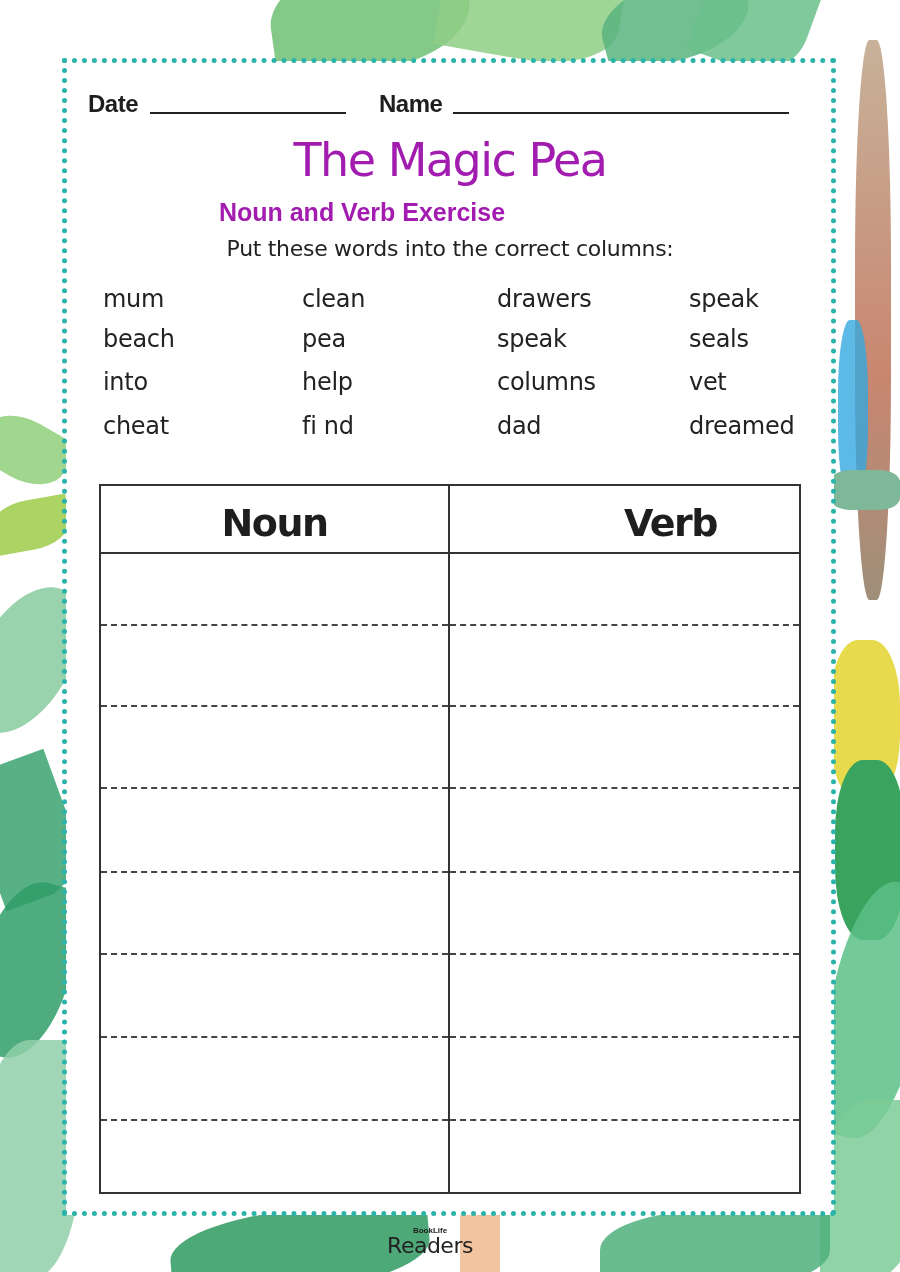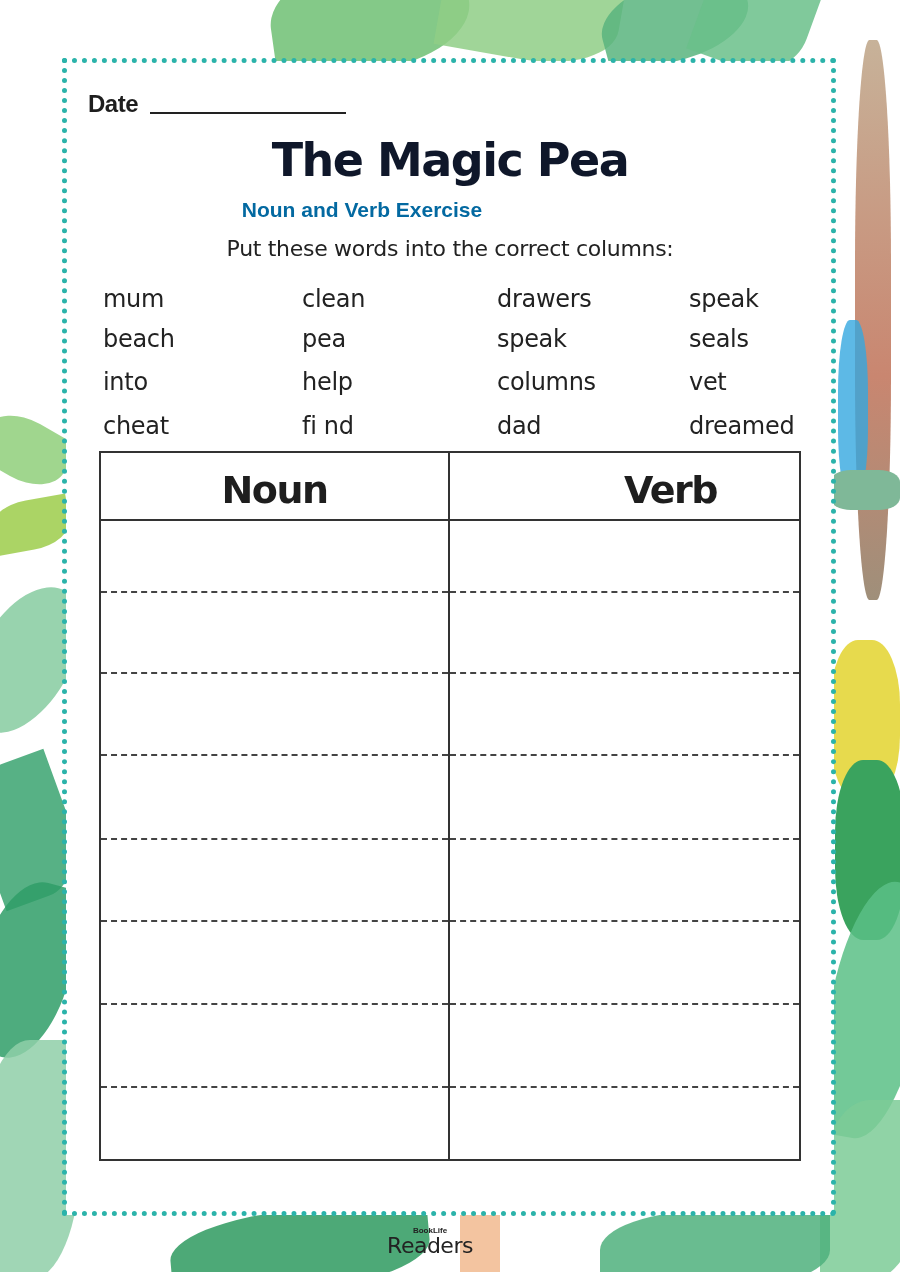--- a/index.html
+++ b/index.html
@@ -89,6 +89,10 @@
     <span>Date</span>
     <div class="rule" style="left:62px;right:0;"></div>
   </div>
+  <div class="line-field" style="left:379px;width:410px;">
+    <span>Name</span>
+    <div class="rule" style="left:74px;right:0;"></div>
+  </div>
 
   <div class="title">The Magic Pea</div>
   <div class="subtitle">Noun and Verb Exercise</div>

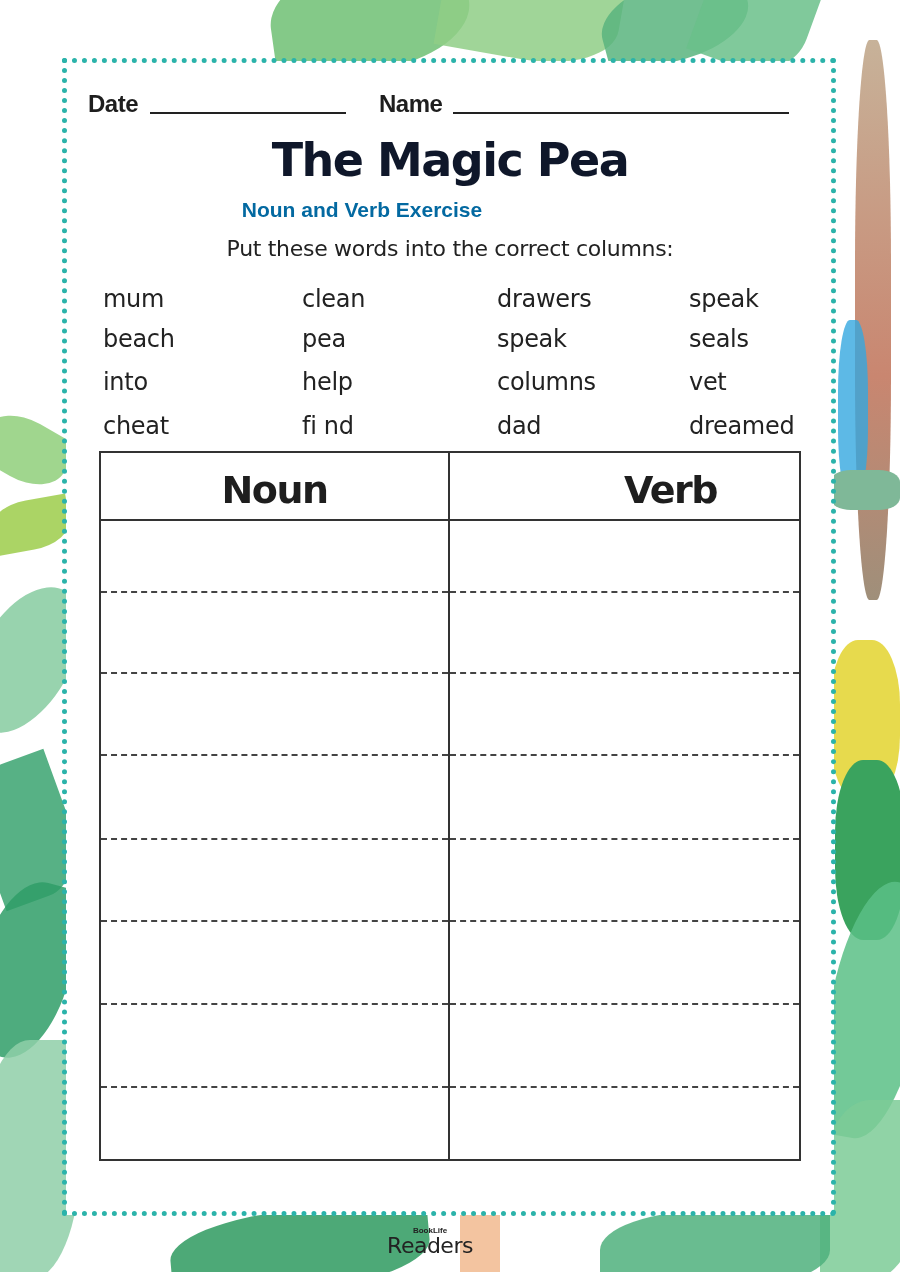--- a/index.html
+++ b/index.html
@@ -27,8 +27,8 @@
   .line-field .rule { position:absolute; bottom:4px; height:2px; background:#222; }
 
   .title { position:absolute; top:133px; left:0; width:900px; text-align:center;
-    font-family:"DejaVu Sans", sans-serif; font-weight:bold; font-size:46px;
-    color:#0f172a; letter-spacing:-1.5px; }
+    font-family:"DejaVu Sans", sans-serif; font-weight:normal; font-size:46px;
+    color:#a21caf; letter-spacing:-1.5px; }
   .subtitle { position:absolute; top:198px; left:0; width:724px; text-align:center;
     font-family:"Liberation Sans", sans-serif; font-weight:bold; font-size:21px; color:#0369a1; }
   .instruction { position:absolute; top:236px; left:0; width:900px; text-align:center;

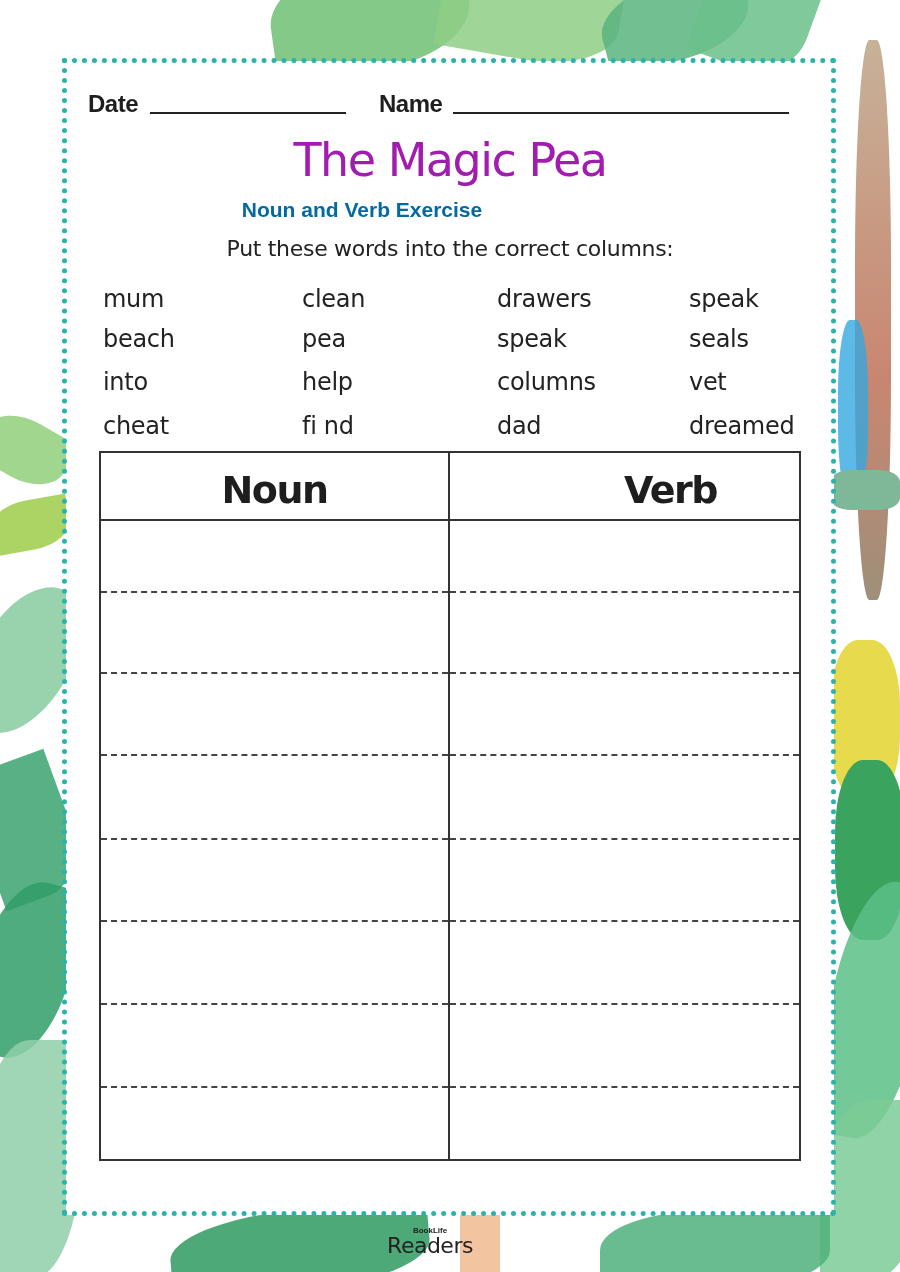--- a/index.html
+++ b/index.html
@@ -30,7 +30,7 @@
     font-family:"DejaVu Sans", sans-serif; font-weight:normal; font-size:46px;
     color:#a21caf; letter-spacing:-1.5px; }
   .subtitle { position:absolute; top:198px; left:0; width:724px; text-align:center;
-    font-family:"Liberation Sans", sans-serif; font-weight:bold; font-size:21px; color:#0369a1; }
+    font-family:"Liberation Sans", sans-serif; font-weight:bold; font-size:25px; color:#a21caf; }
   .instruction { position:absolute; top:236px; left:0; width:900px; text-align:center;
     font-family:"DejaVu Sans", sans-serif; font-size:22px; color:#222; letter-spacing:-0.3px; }
 

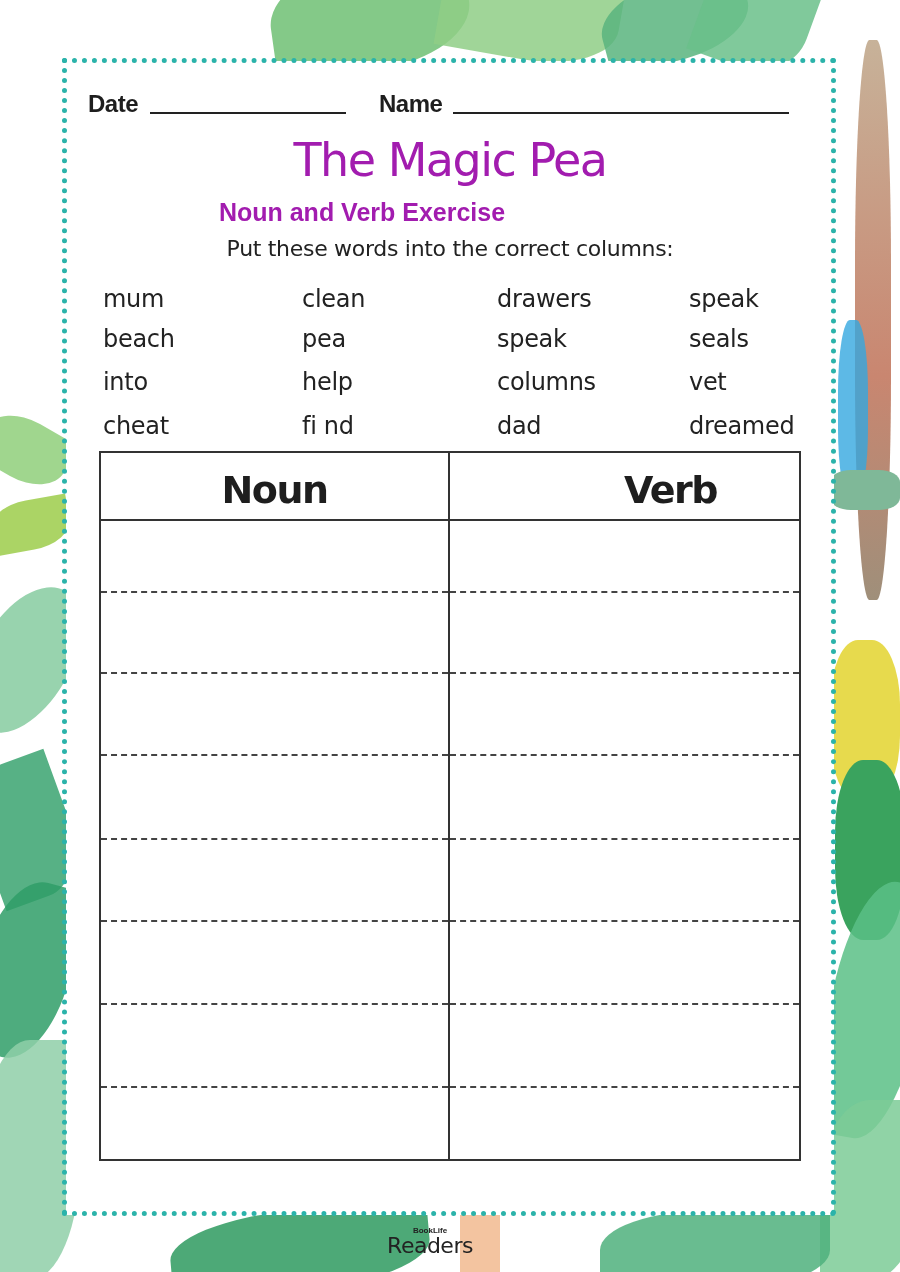--- a/index.html
+++ b/index.html
@@ -36,7 +36,7 @@
 
   .word { position:absolute; font-family:"DejaVu Sans", sans-serif; font-size:24px; color:#222; letter-spacing:-0.3px; }
 
-  .table { position:absolute; left:99px; top:451px; width:702px; height:710px;
+  .table { position:absolute; left:99px; top:484px; width:702px; height:710px;
     border:2px solid #333; box-sizing:border-box; }
   .table .vdiv { position:absolute; left:347px; top:0; bottom:0; width:2px; background:#333; }
   .table .hhead { position:absolute; left:0; right:0; top:66px; height:2px; background:#333; }

